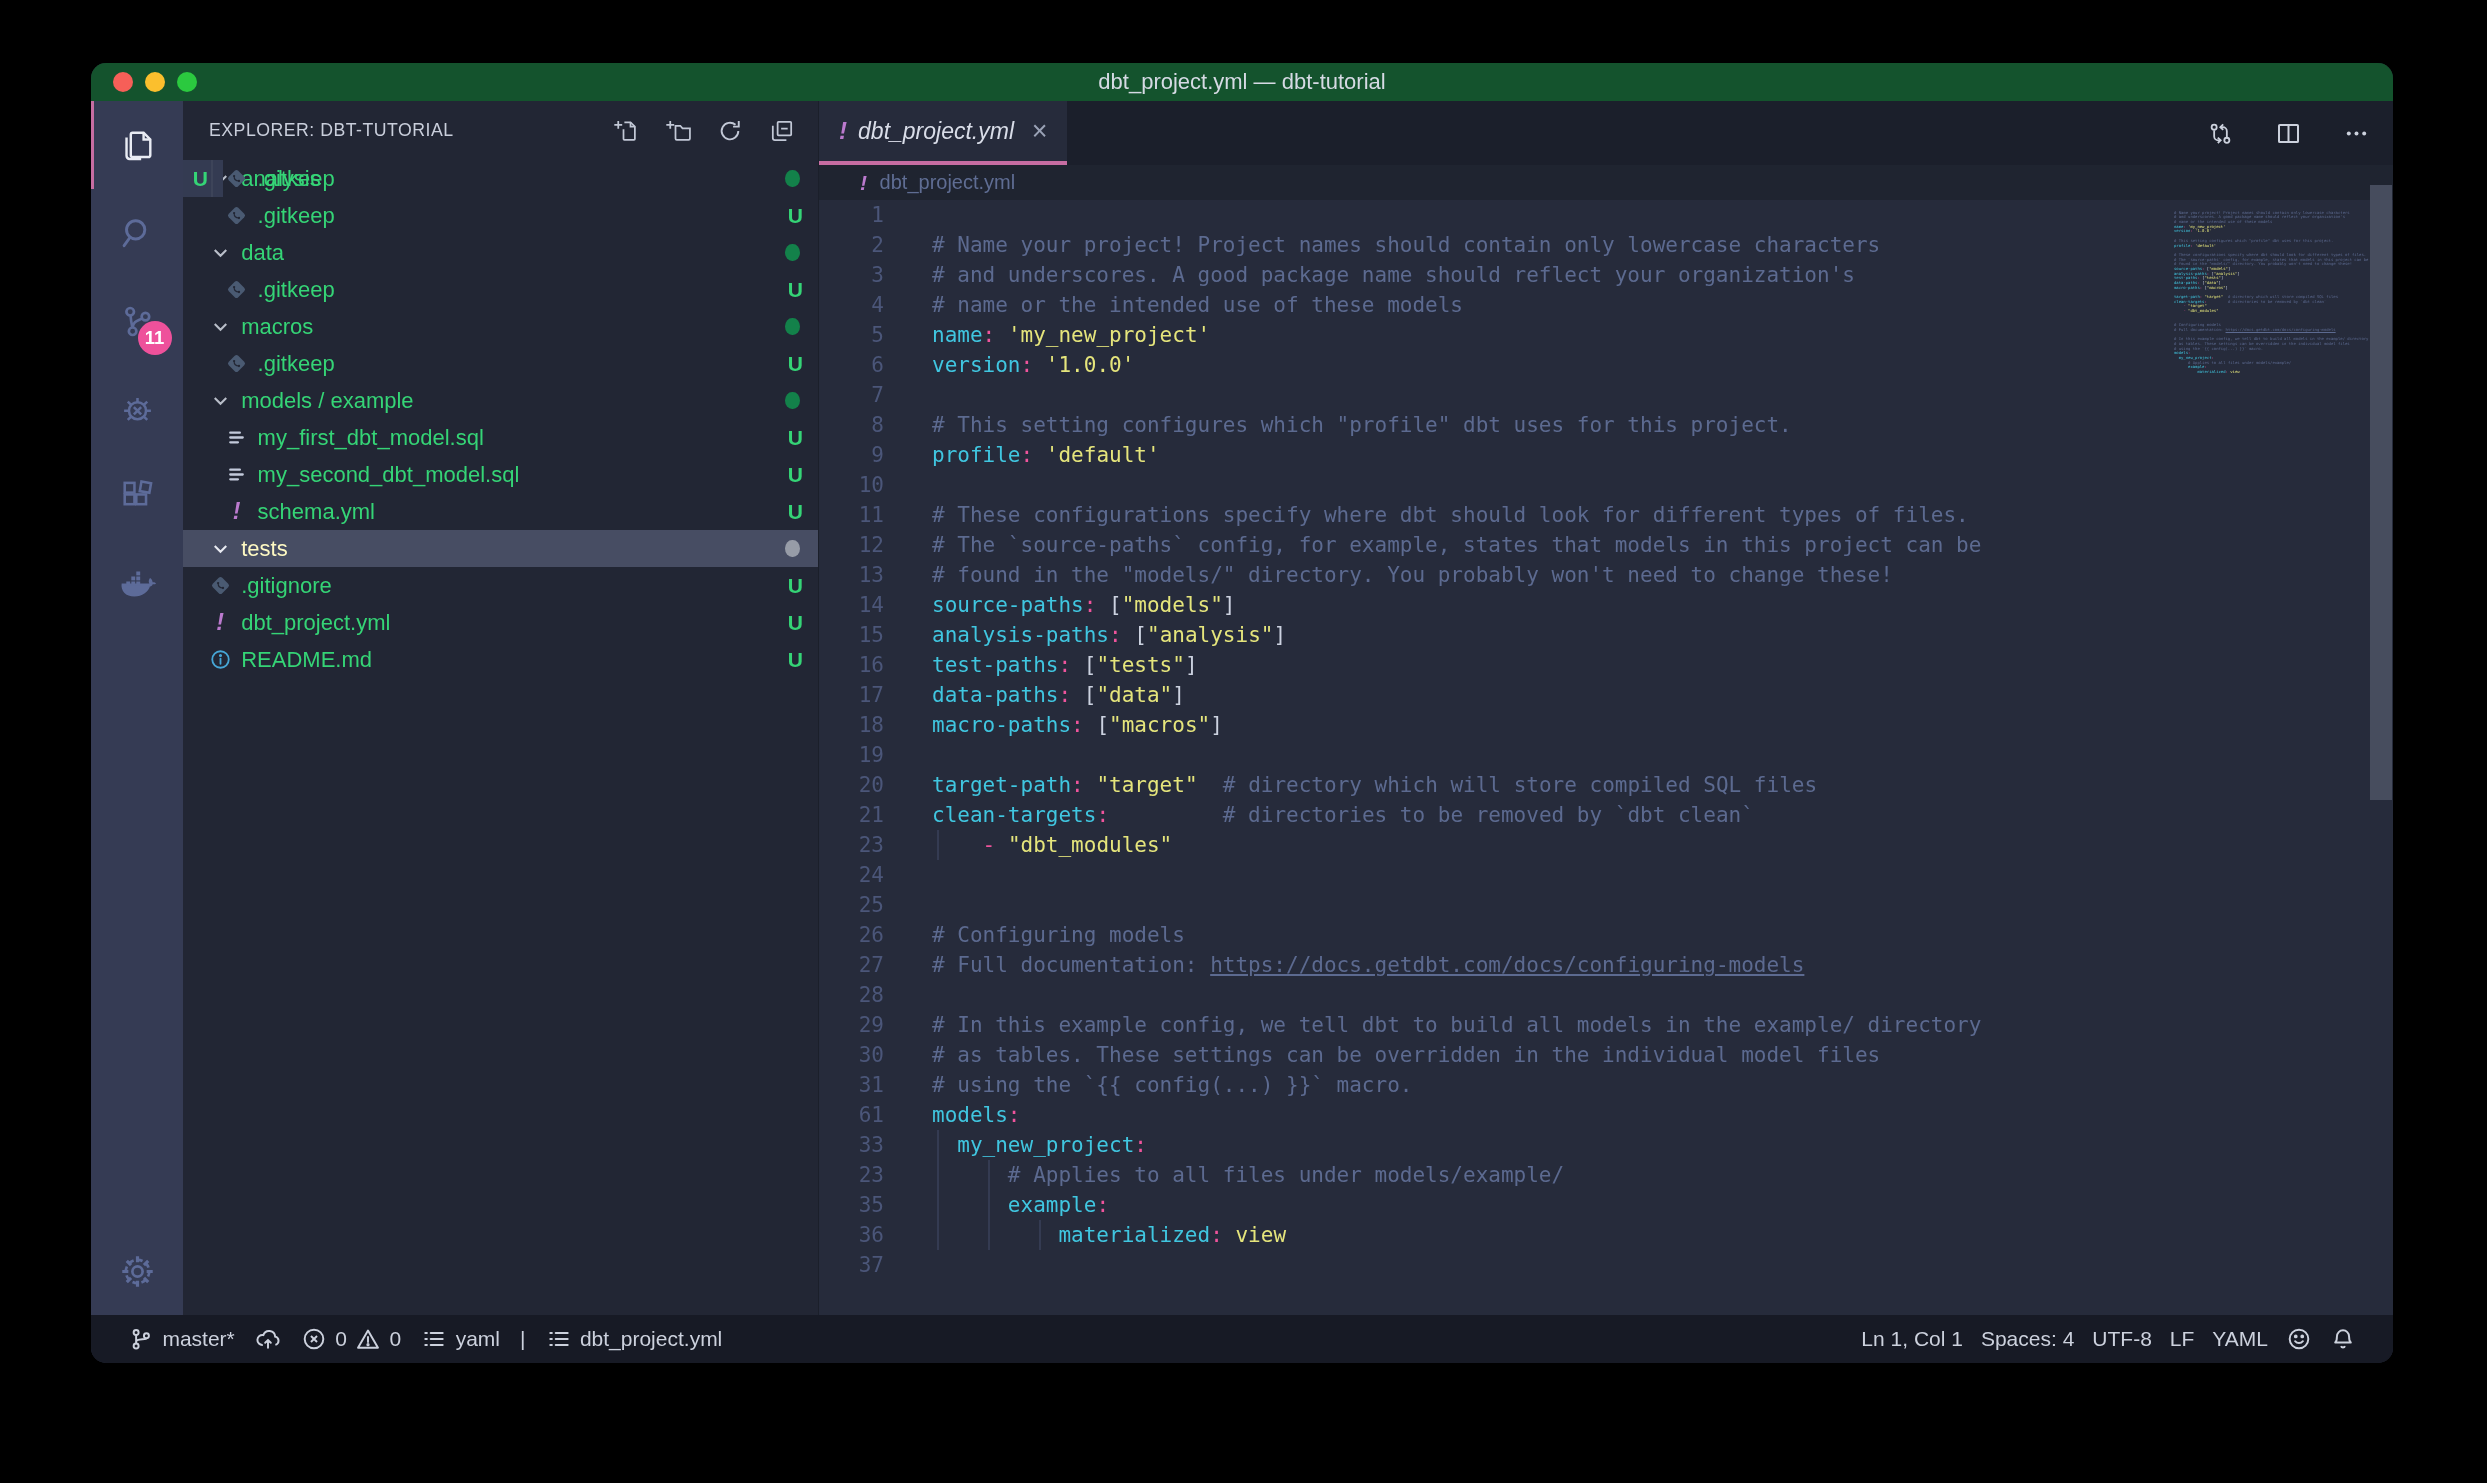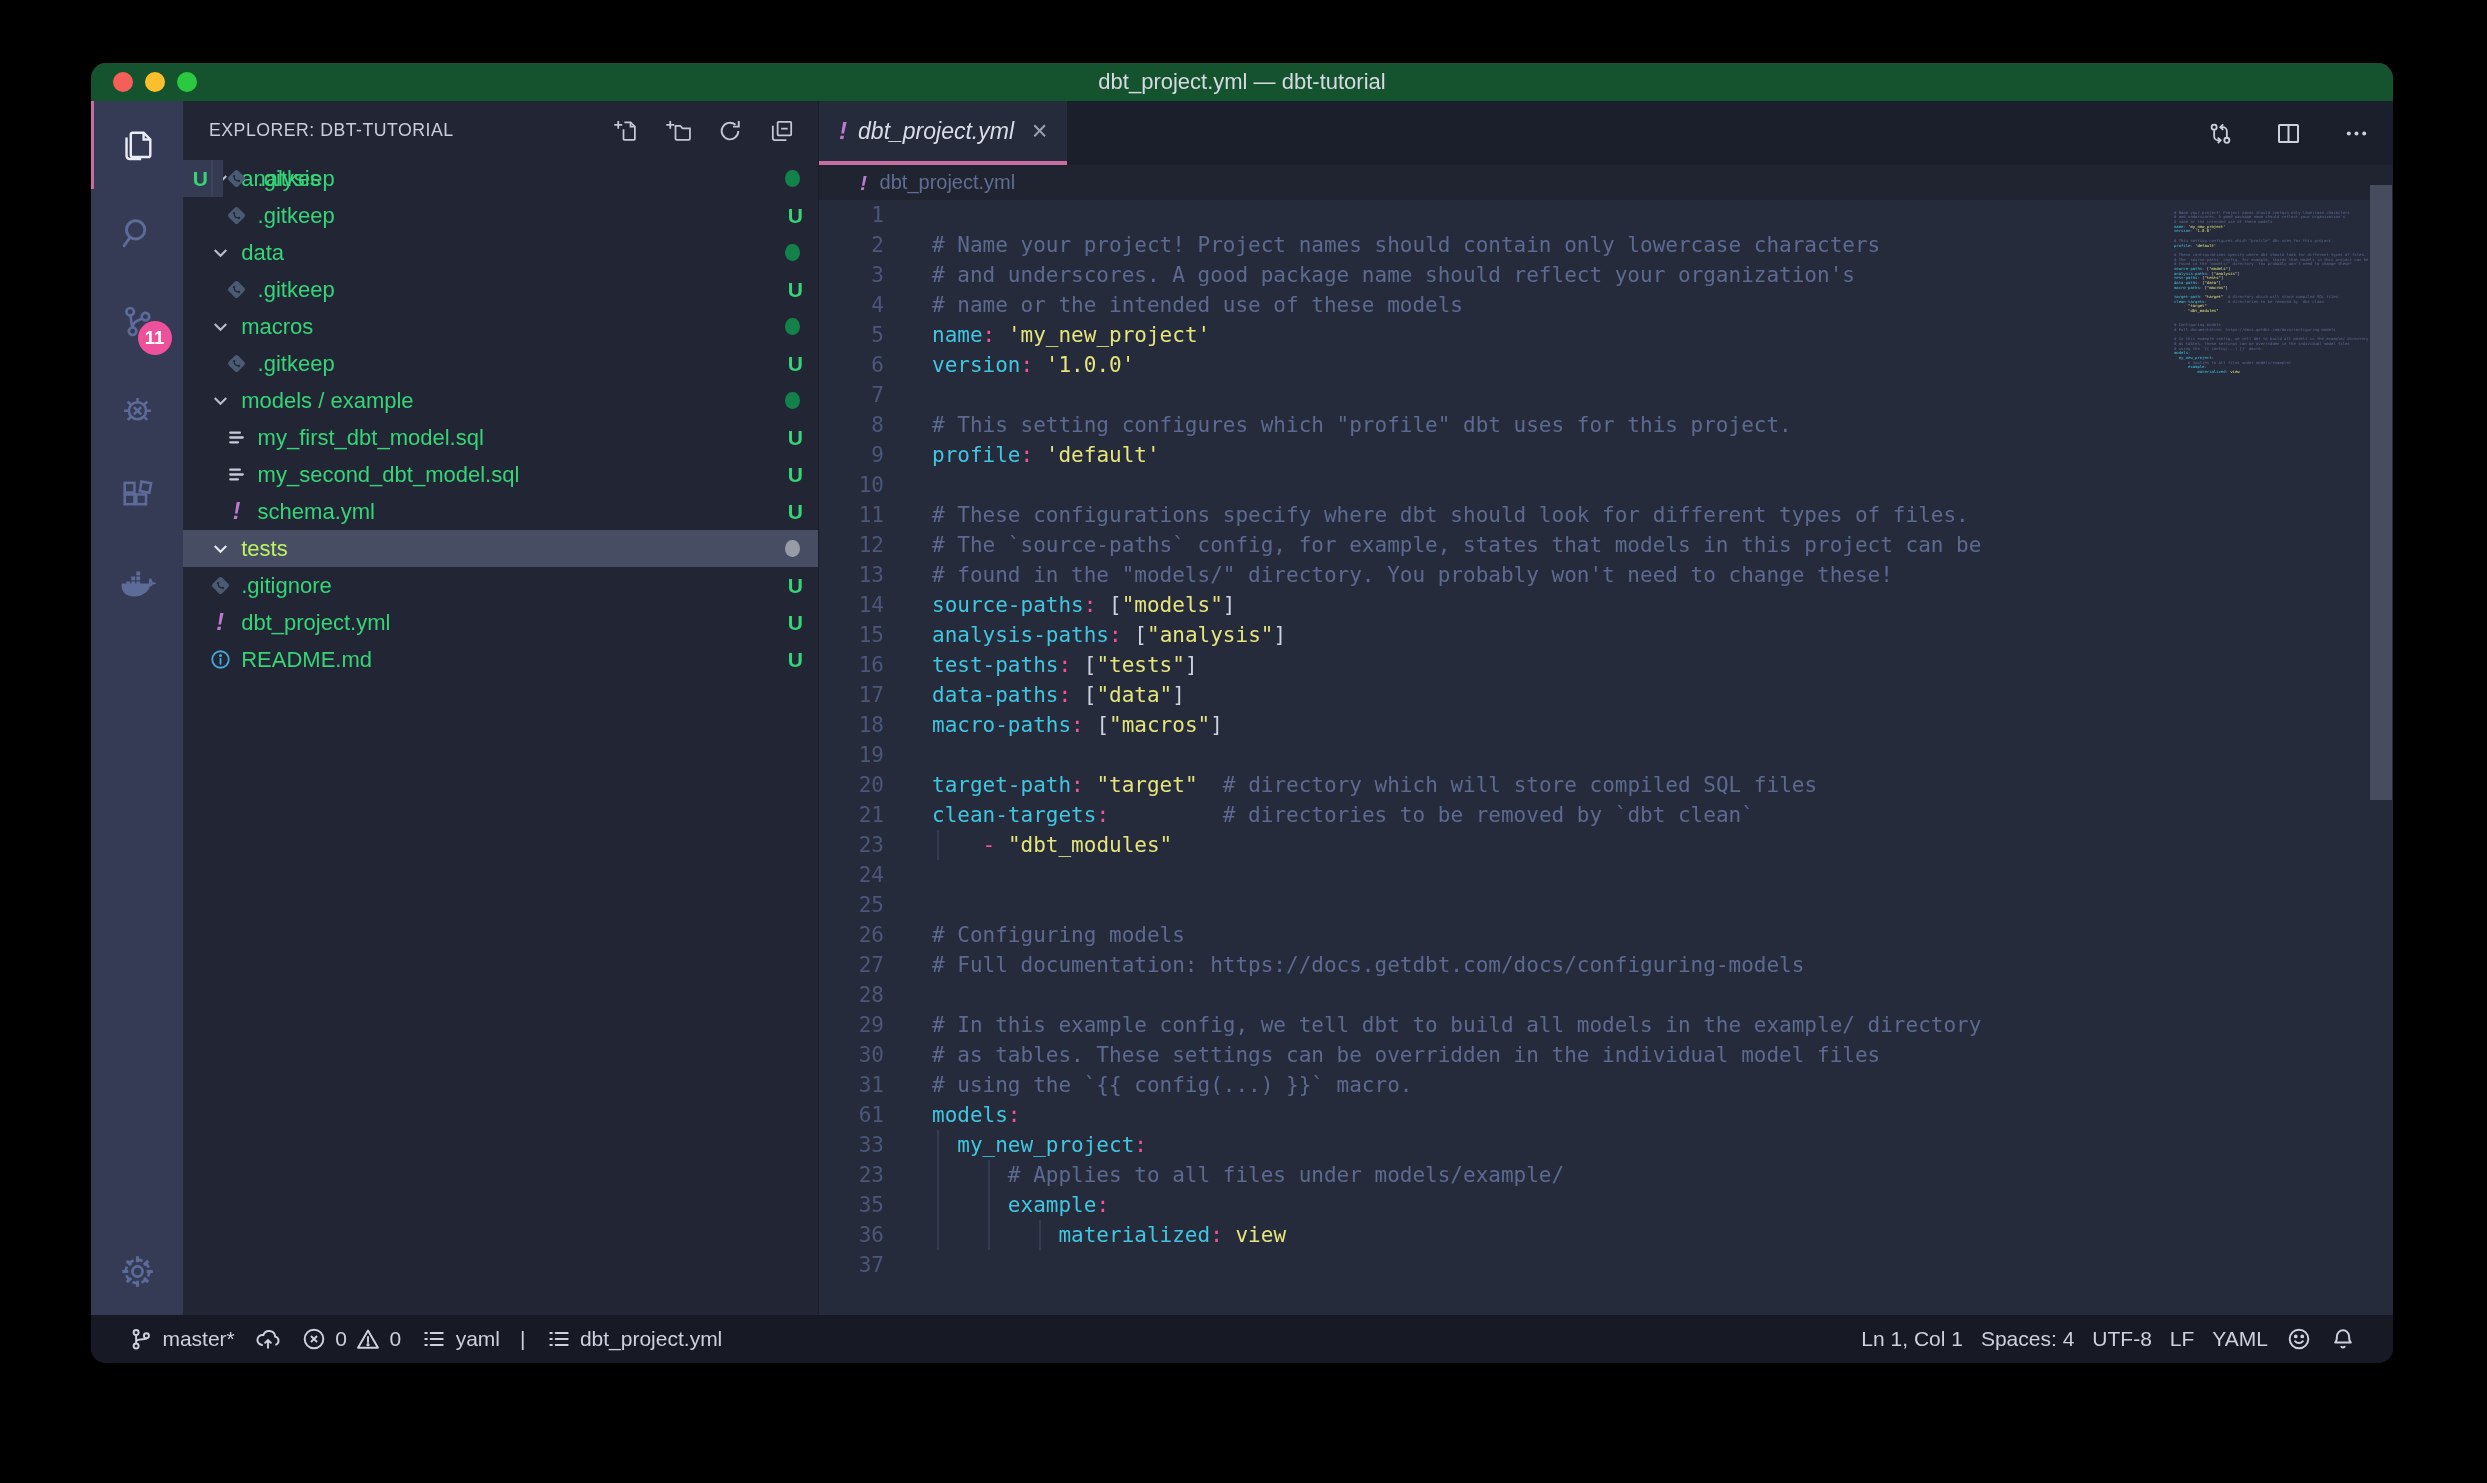--- a/index.html
+++ b/index.html
@@ -42,7 +42,7 @@
   .tree-row{height:37px;display:flex;align-items:center;position:relative;font-size:22px;color:var(--green);cursor:pointer;white-space:nowrap}
   .tree-row.folder,.tree-row.rootfile{padding-left:23.6px}
   .tree-row.child{padding-left:40px}
-  .tree-row.selected{background:var(--sel);color:#bef264}
+  .tree-row.selected{background:var(--sel);color:#fef9c3}
   .tree-row.guide::before{content:"";position:absolute;left:28px;top:0;bottom:0;width:1.7px;background:#3d4459}
   .tr-icon{width:27px;display:flex;justify-content:center;align-items:center;margin-right:7.6px;flex:none}
   .tr-icon svg{width:23px;height:23px}

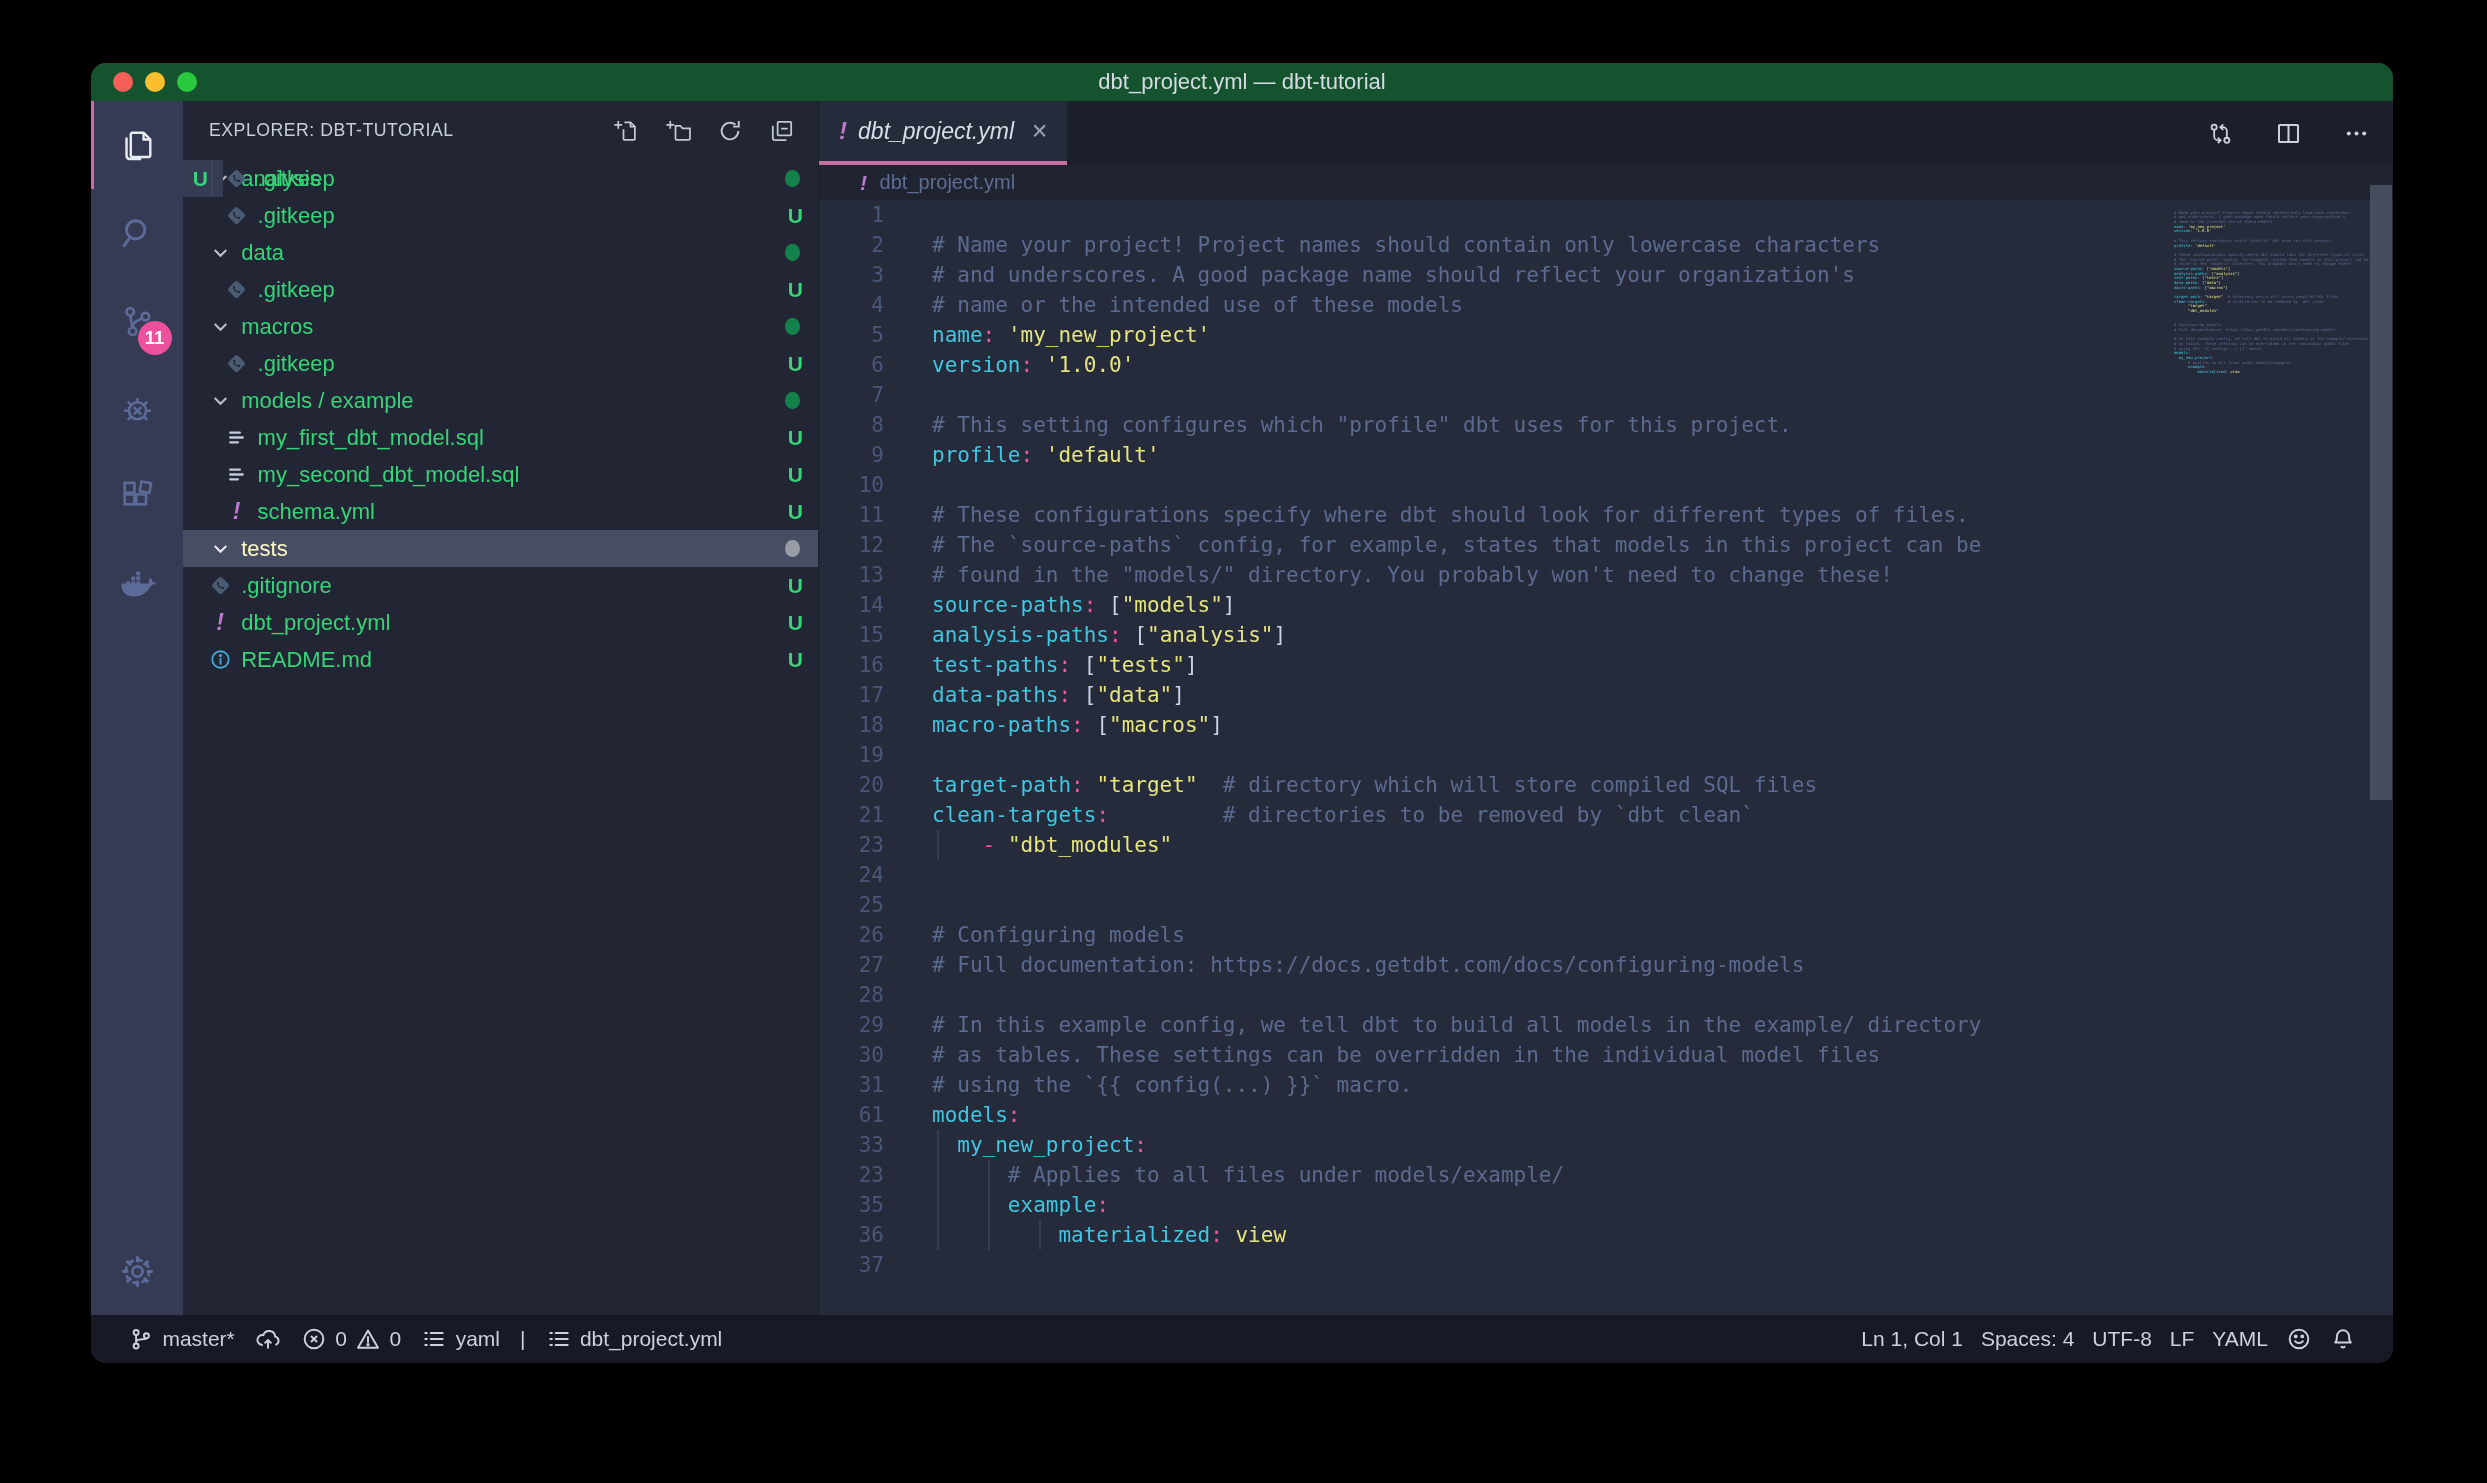--- a/index.html
+++ b/index.html
@@ -82,7 +82,7 @@
   .tok-s{color:var(--yellow)}
   .tok-w{color:#ccd2e0}
   .tok-d{color:#8892ad}
-  .tok-lk{color:var(--comment);}
+  .tok-lk{color:var(--comment);text-decoration:underline}
 
   .minimap{position:absolute;top:105px;left:1355px;width:196px;font-family:"DejaVu Sans Mono",monospace;
     font-size:3.9px;line-height:4.7px;white-space:pre;overflow:hidden;cursor:pointer}

